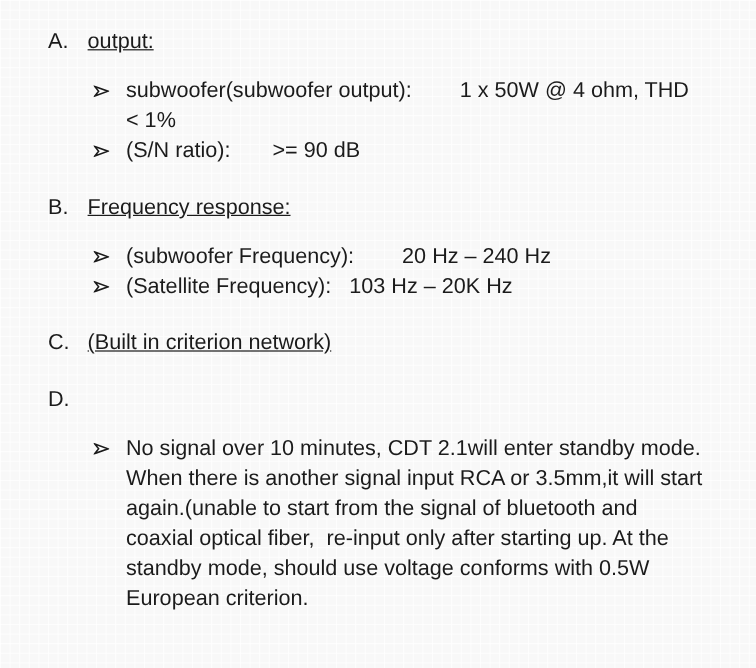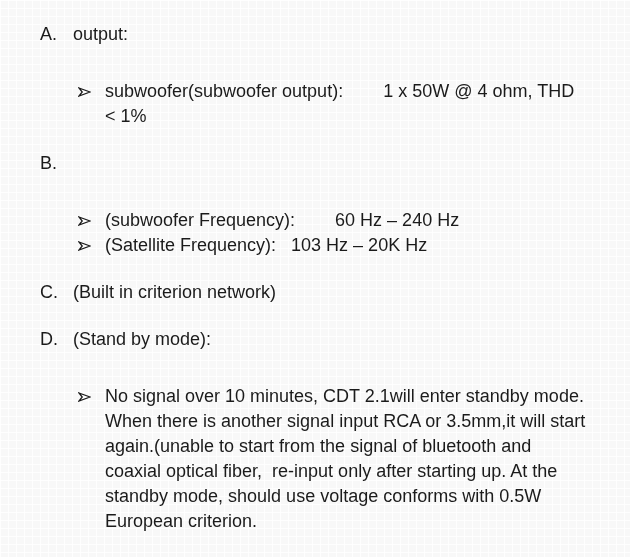--- a/index.html
+++ b/index.html
@@ -39,6 +39,7 @@
   }
   .title{
     white-space:pre-wrap;
+    text-decoration:underline;
   }
   ul.bullets{
     list-style:none;

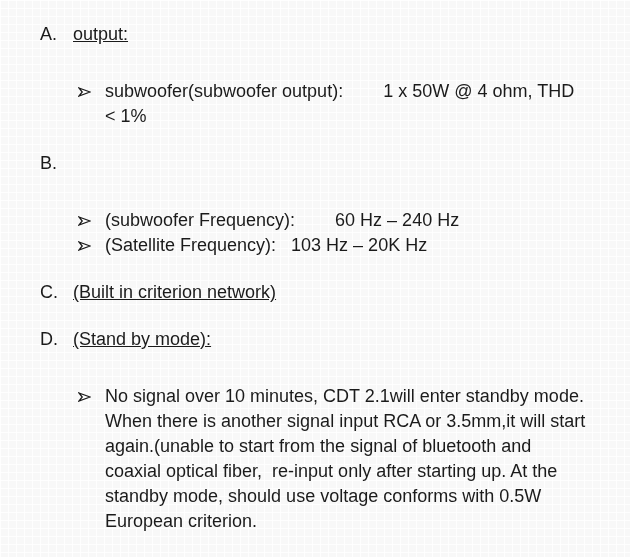--- a/index.html
+++ b/index.html
@@ -43,7 +43,7 @@
   }
   ul.bullets{
     list-style:none;
-    margin:32px 0 0 0;
+    margin:16px 0 0 0;
     padding:0 0 0 38px;
   }
   li.bullet{

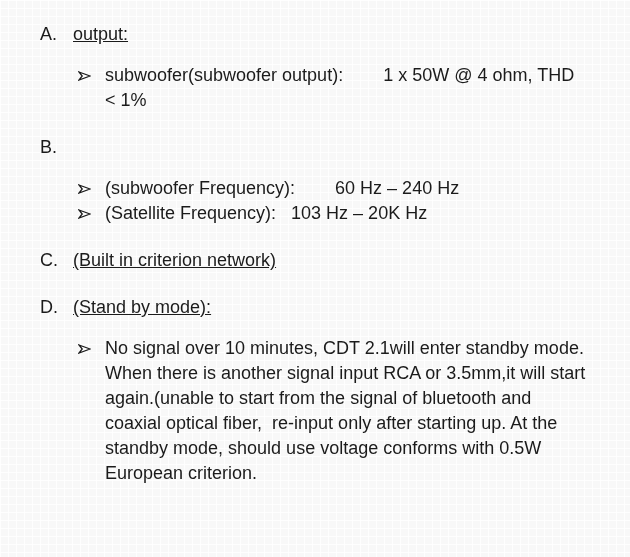--- a/index.html
+++ b/index.html
@@ -84,6 +84,14 @@
   </li>
 
 
+  <li class="bullet">
+    <span class="arrow">
+      <svg width="13" height="10" viewBox="0 0 13 10" aria-hidden="true">
+        <path d="M1 1 L12 5 L1 9 L4.2 5 Z" fill="#fdfdfd" stroke="#1b1b1b" stroke-width="1.3" stroke-linejoin="miter"></path>
+      </svg>
+    </span>
+    <span class="btext">(S/N ratio):       &gt;= 90 dB</span>
+  </li>
 </ul>
   </section>
 

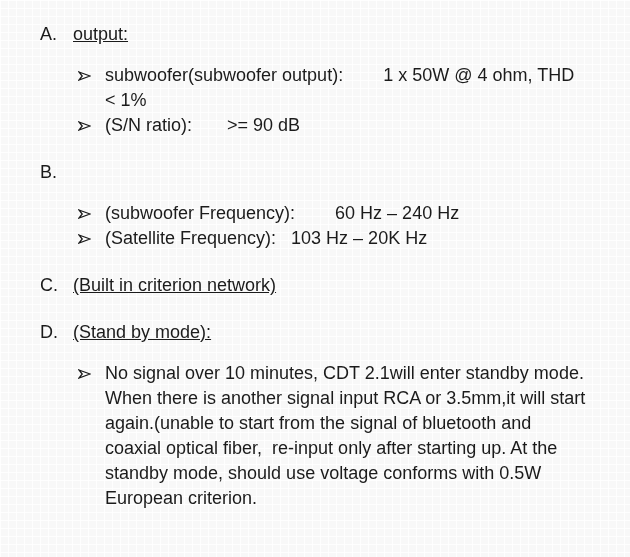--- a/index.html
+++ b/index.html
@@ -98,6 +98,7 @@
   <section class="spec-section">
     <div class="heading">
       <span class="letter">B.</span>
+      <span class="title">Frequency response:</span>
     </div>
     <ul class="bullets">
   <li class="bullet">

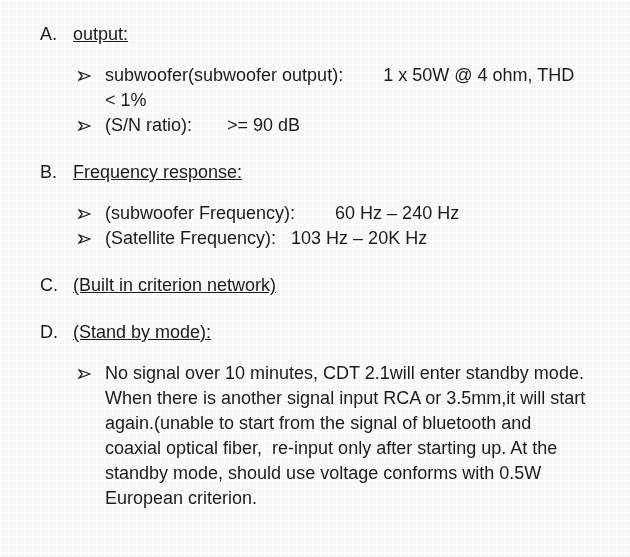--- a/index.html
+++ b/index.html
@@ -107,7 +107,7 @@
         <path d="M1 1 L12 5 L1 9 L4.2 5 Z" fill="#fdfdfd" stroke="#1b1b1b" stroke-width="1.3" stroke-linejoin="miter"></path>
       </svg>
     </span>
-    <span class="btext">(subwoofer Frequency):        60 Hz – 240 Hz</span>
+    <span class="btext">(subwoofer Frequency):        20 Hz – 240 Hz</span>
   </li>
 
   <li class="bullet">

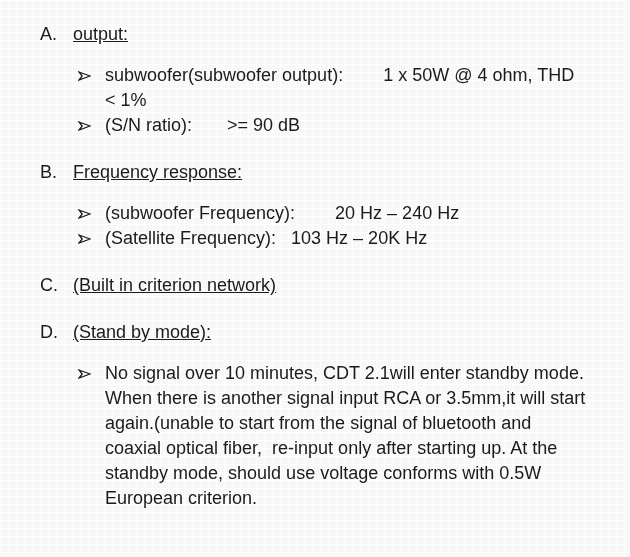--- a/index.html
+++ b/index.html
@@ -132,7 +132,6 @@
   <section class="spec-section">
     <div class="heading">
       <span class="letter">D.</span>
-      <span class="title">(Stand by mode):</span>
     </div>
     <ul class="bullets">
   <li class="bullet">

